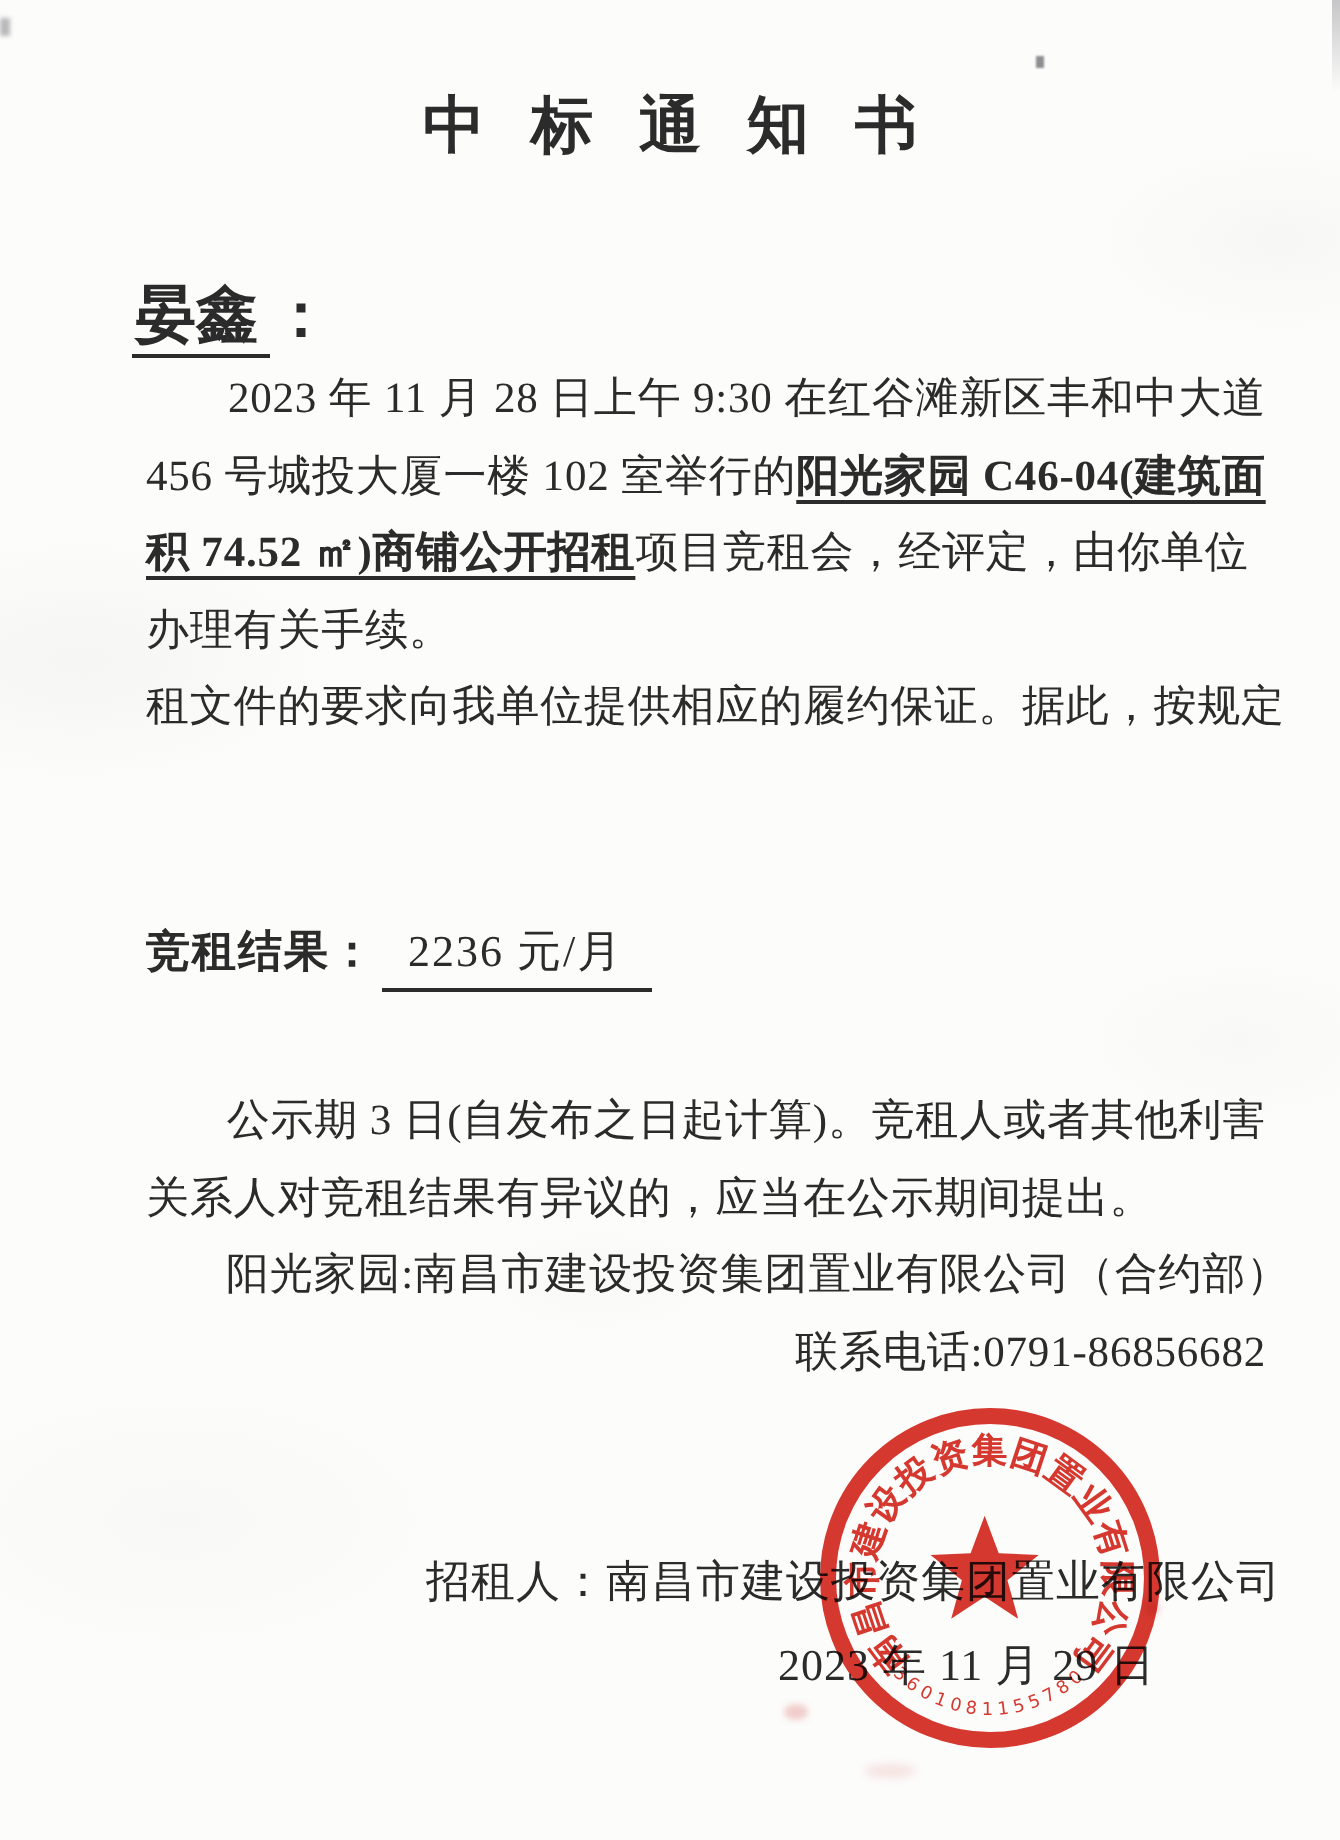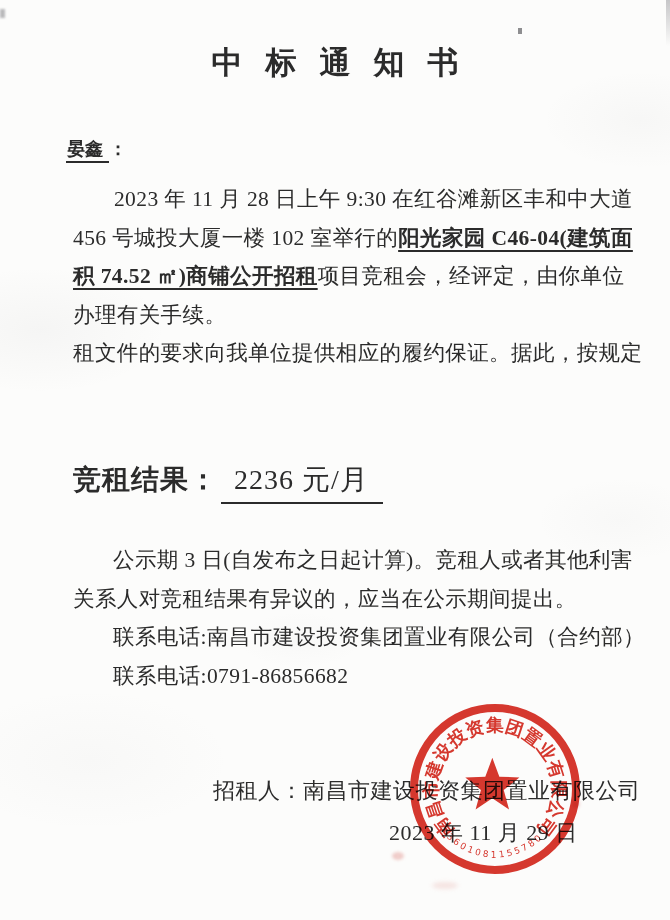--- a/index.html
+++ b/index.html
@@ -28,7 +28,7 @@
   .edge-right{position:absolute;right:0;top:0;width:4px;height:46px;background:linear-gradient(#c6c6c8,rgba(200,200,200,0));}
   .addressee{
     position:absolute;left:66px;top:137px;
-    font-size:18px;font-weight:bold;white-space:nowrap;
+    font-size:31px;font-weight:bold;white-space:nowrap;
   }
   .addressee .name{border-bottom:2px solid #2b2b2b;padding:0 6px 2px 1px;}
   .para1{

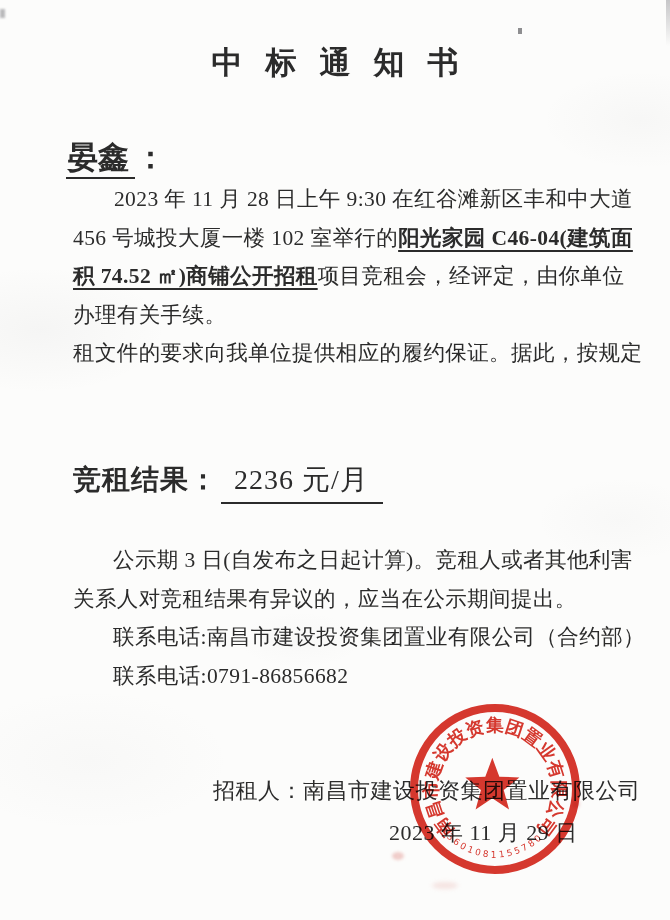--- a/index.html
+++ b/index.html
@@ -44,7 +44,7 @@
   }
   .result{
     position:absolute;left:73px;top:461px;
-    font-size:28px;white-space:nowrap;
+    font-size:22px;white-space:nowrap;
   }
   .result .label{font-weight:bold;letter-spacing:1px;}
   .result .value{

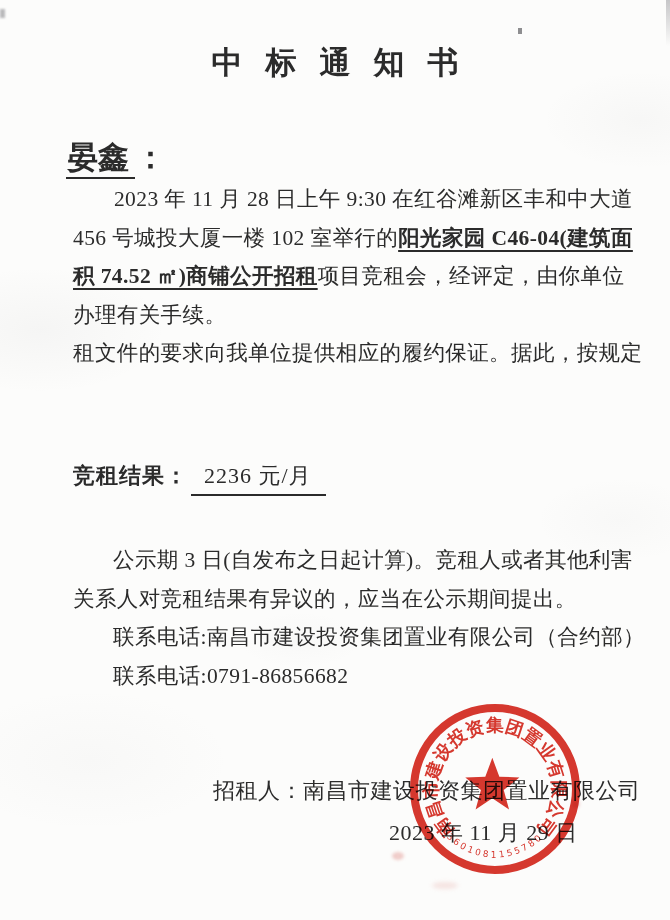--- a/index.html
+++ b/index.html
@@ -57,7 +57,7 @@
     position:absolute;left:73px;top:541px;width:560px;
     font-size:21.5px;line-height:38.7px;white-space:nowrap;letter-spacing:0.4px;
   }
-  .para2 .line.indent{ text-indent:40px; }
+  .para2 .line.indent{ text-indent:40px;text-align:right; }
   .signer{
     position:absolute;left:213px;top:776px;
     font-size:22px;white-space:nowrap;letter-spacing:0.5px;

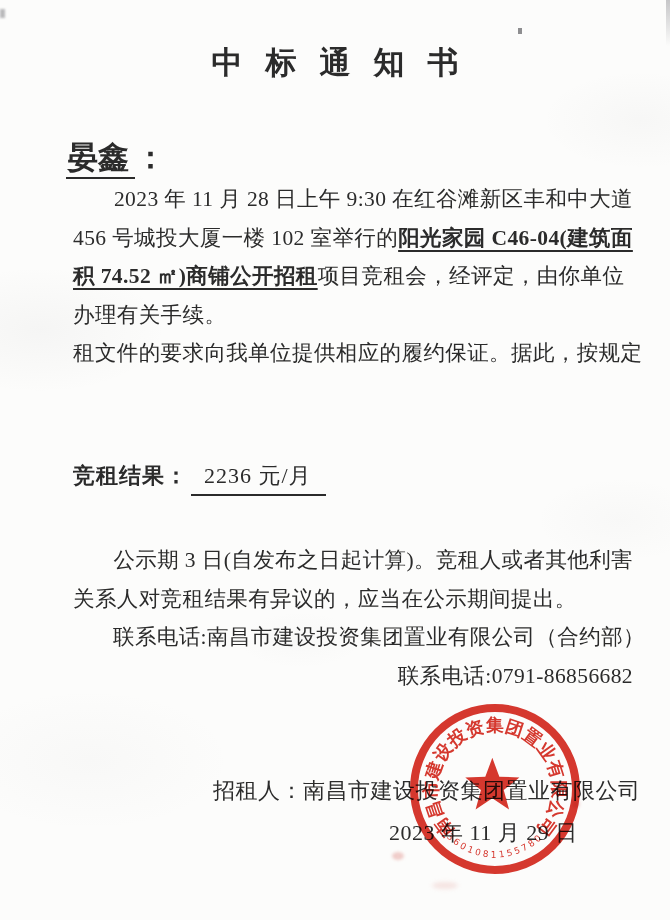--- a/index.html
+++ b/index.html
@@ -104,7 +104,7 @@
   <div class="para2">
     <div class="line indent">公示期 3 日(自发布之日起计算)。竞租人或者其他利害</div>
     <div class="line">关系人对竞租结果有异议的，应当在公示期间提出。</div>
-    <div class="line indent">联系电话:南昌市建设投资集团置业有限公司（合约部）</div>
+    <div class="line indent">阳光家园:南昌市建设投资集团置业有限公司（合约部）</div>
     <div class="line indent">联系电话:0791-86856682</div>
   </div>
 

